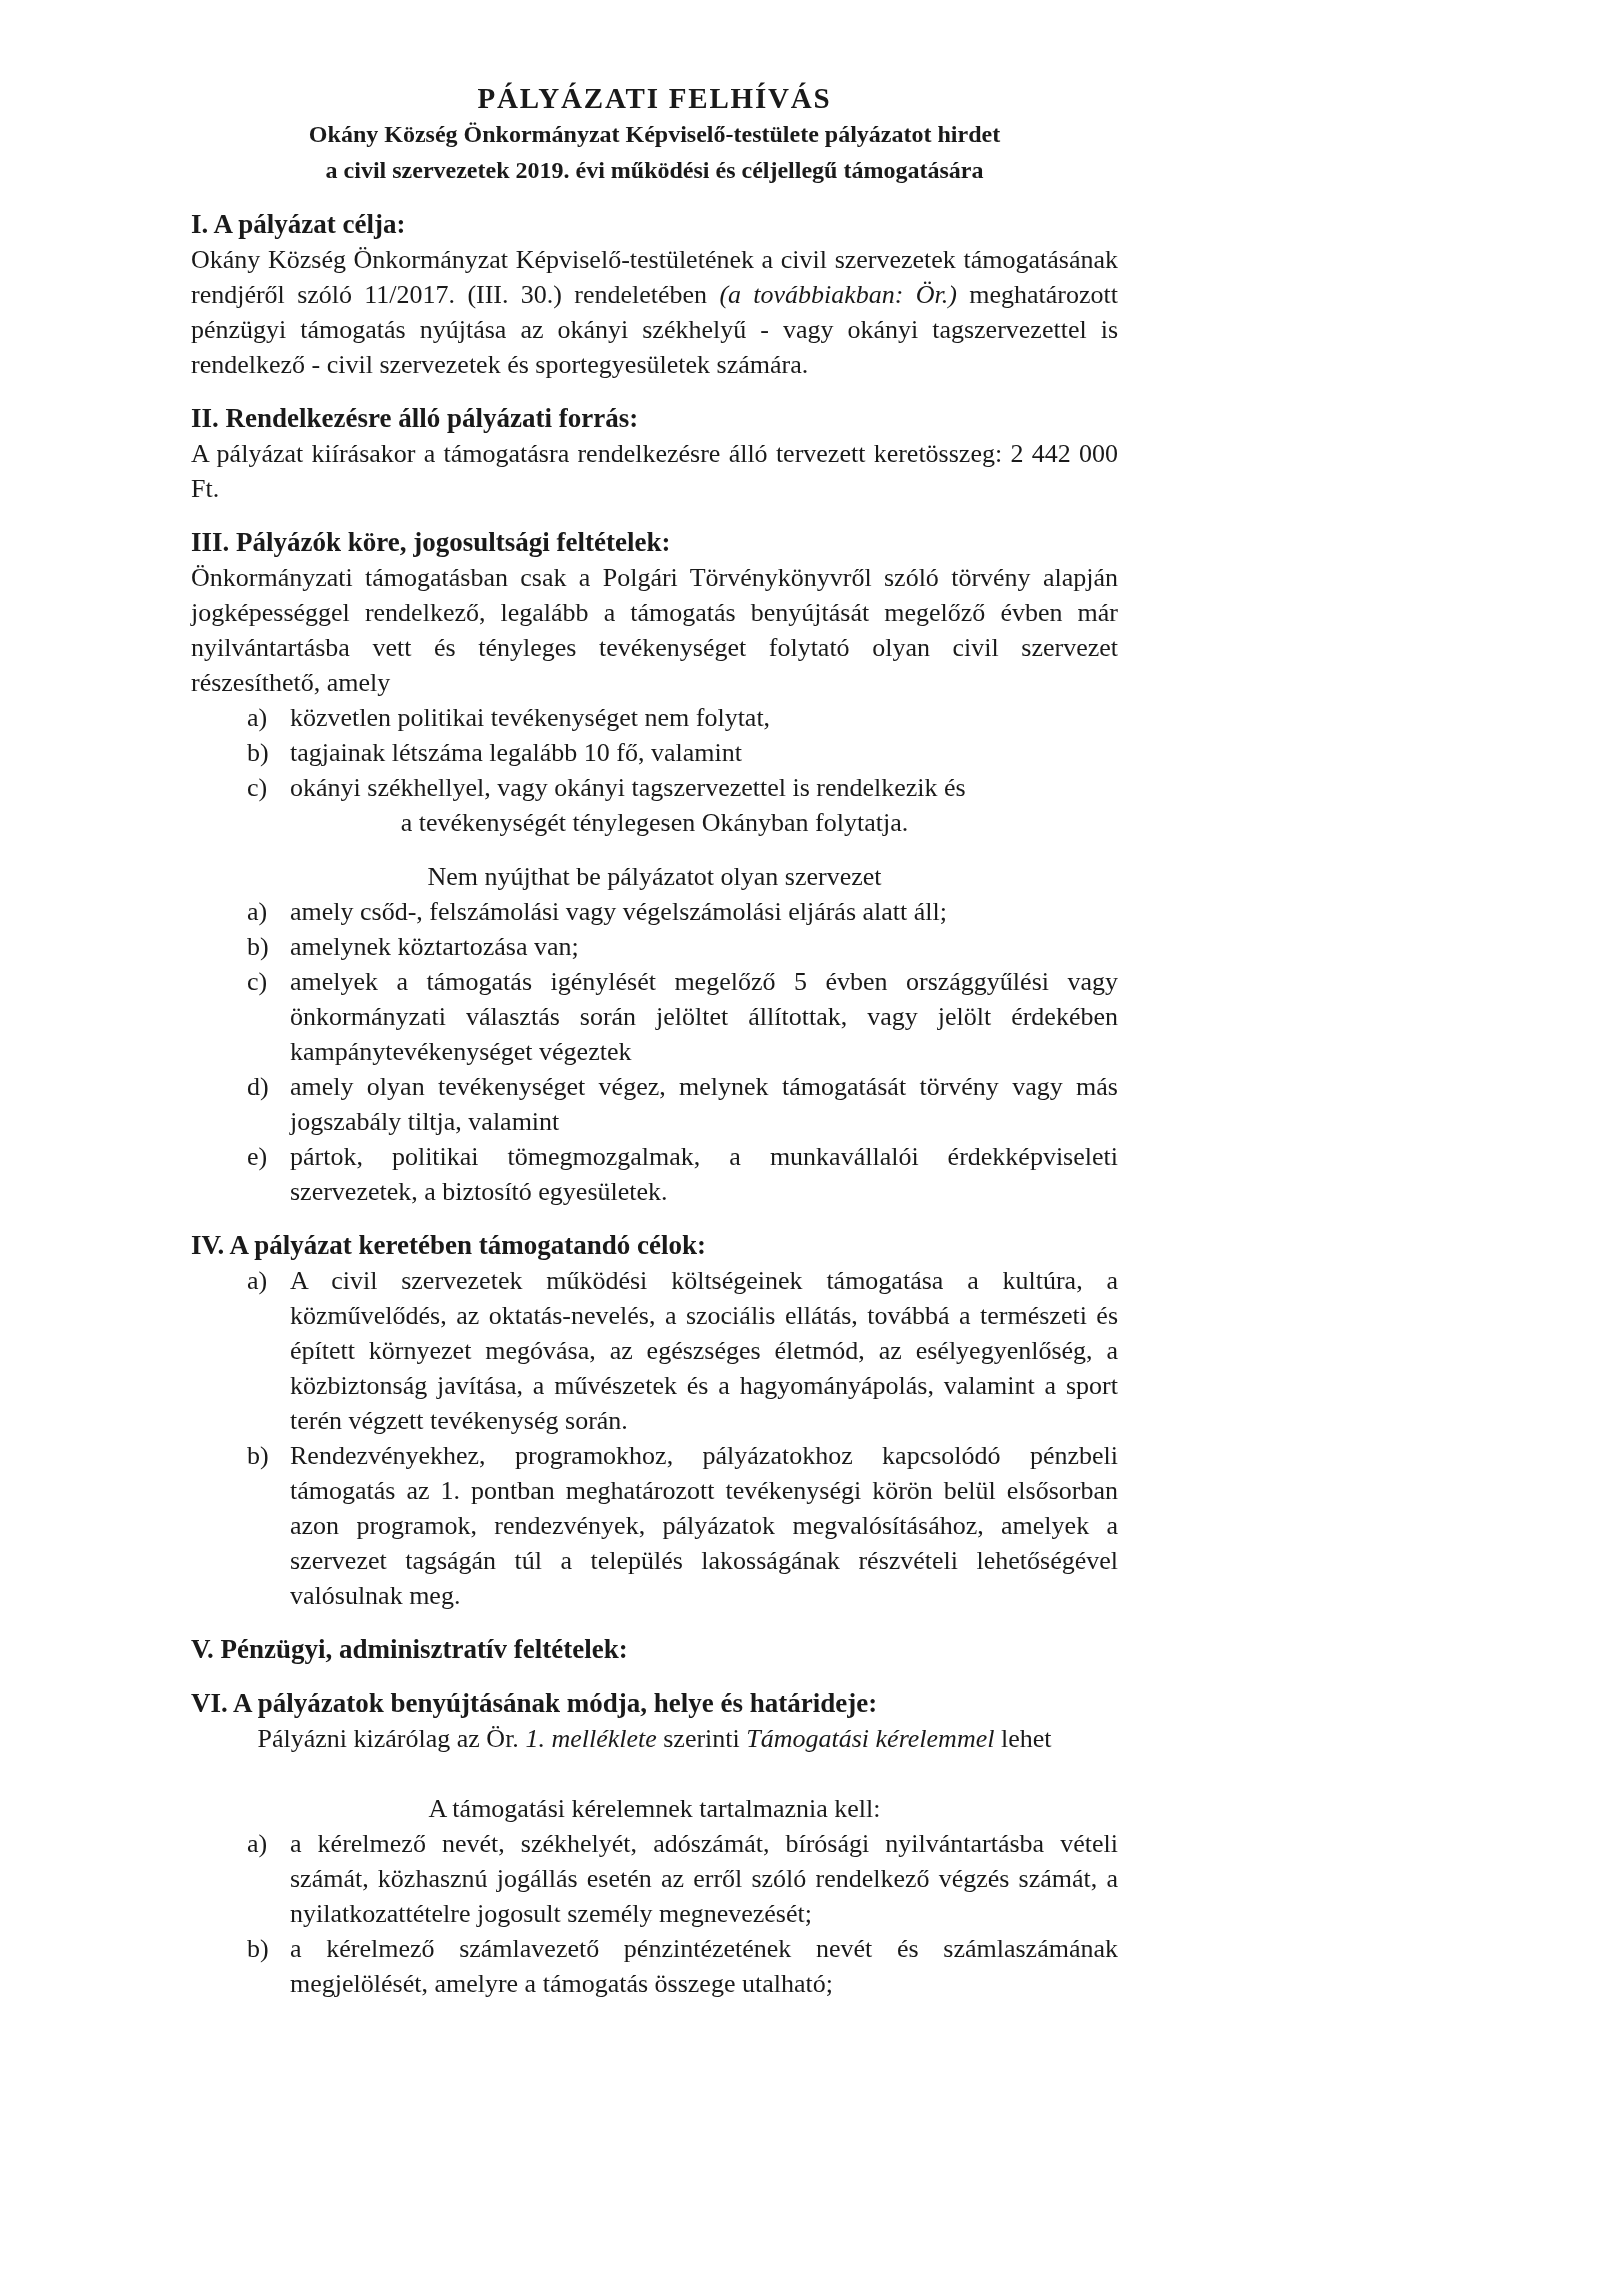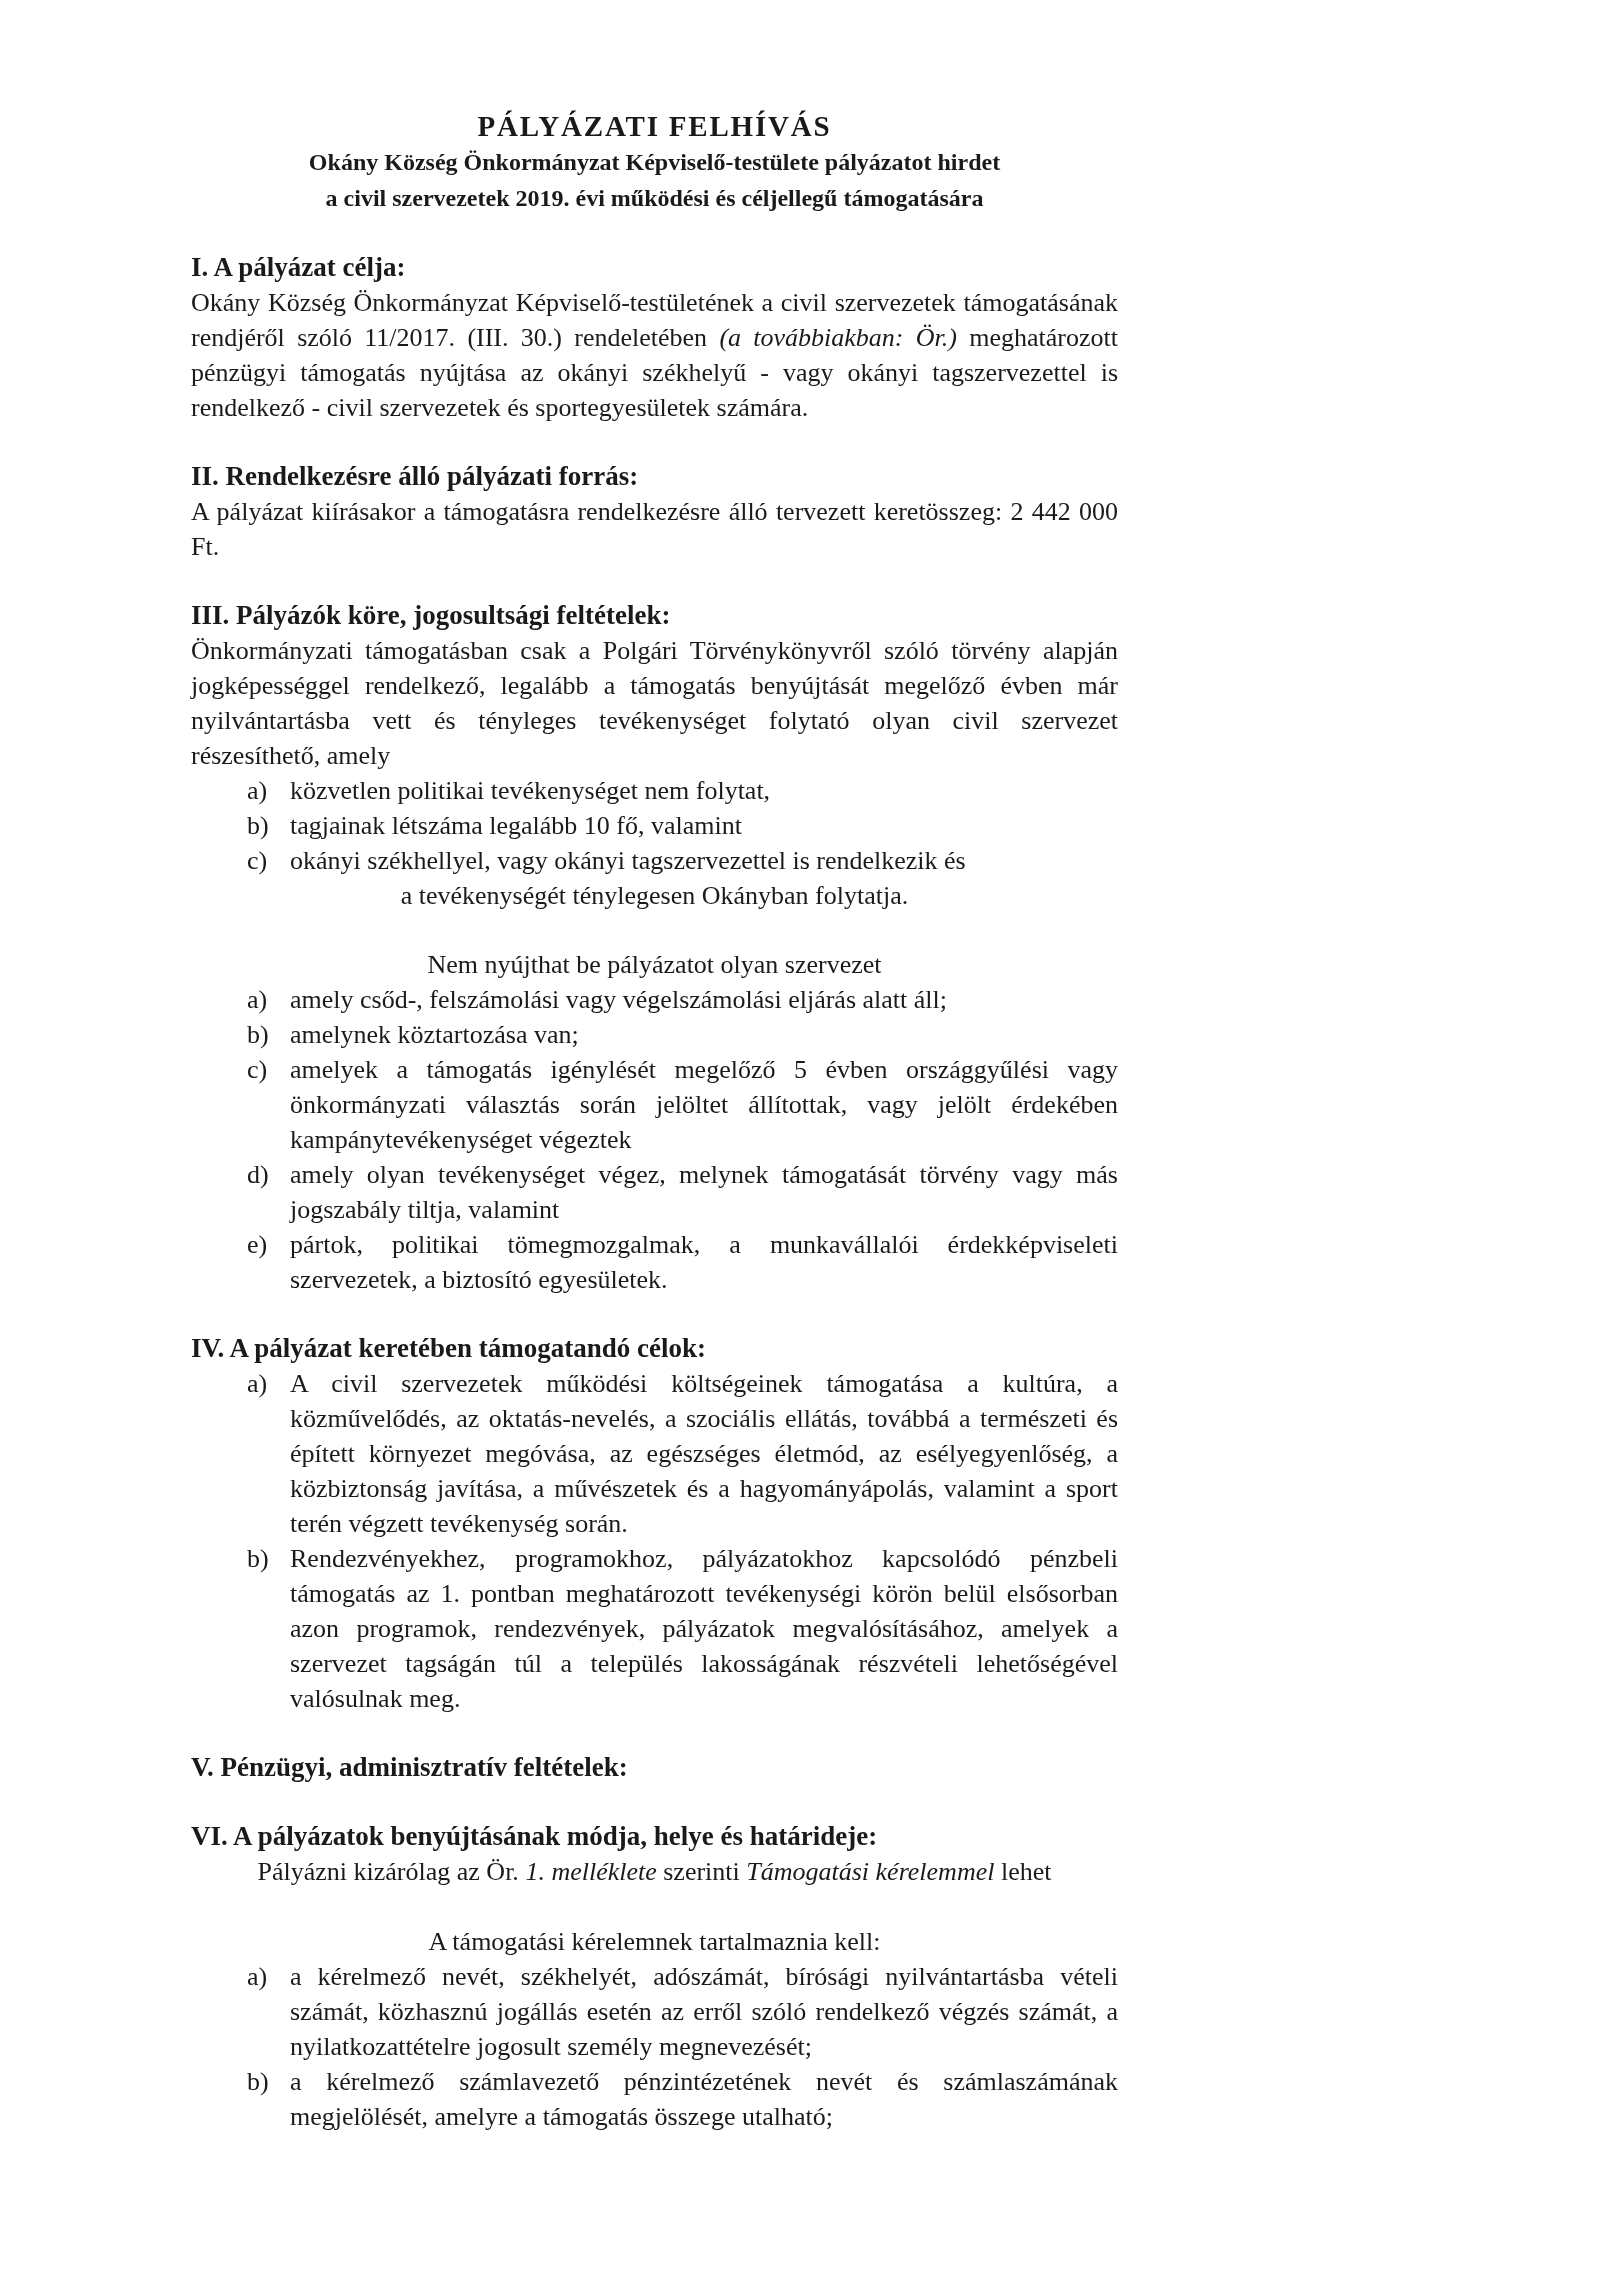--- a/index.html
+++ b/index.html
@@ -14,7 +14,7 @@
     height: 2293px;
     background: #ffffff;
     box-sizing: border-box;
-    padding: 108px 191px 0 191px;
+    padding: 80px 191px 0 191px;
     font-family: "Liberation Serif", "DejaVu Serif", serif;
     font-size: 26px;
     line-height: 35px;

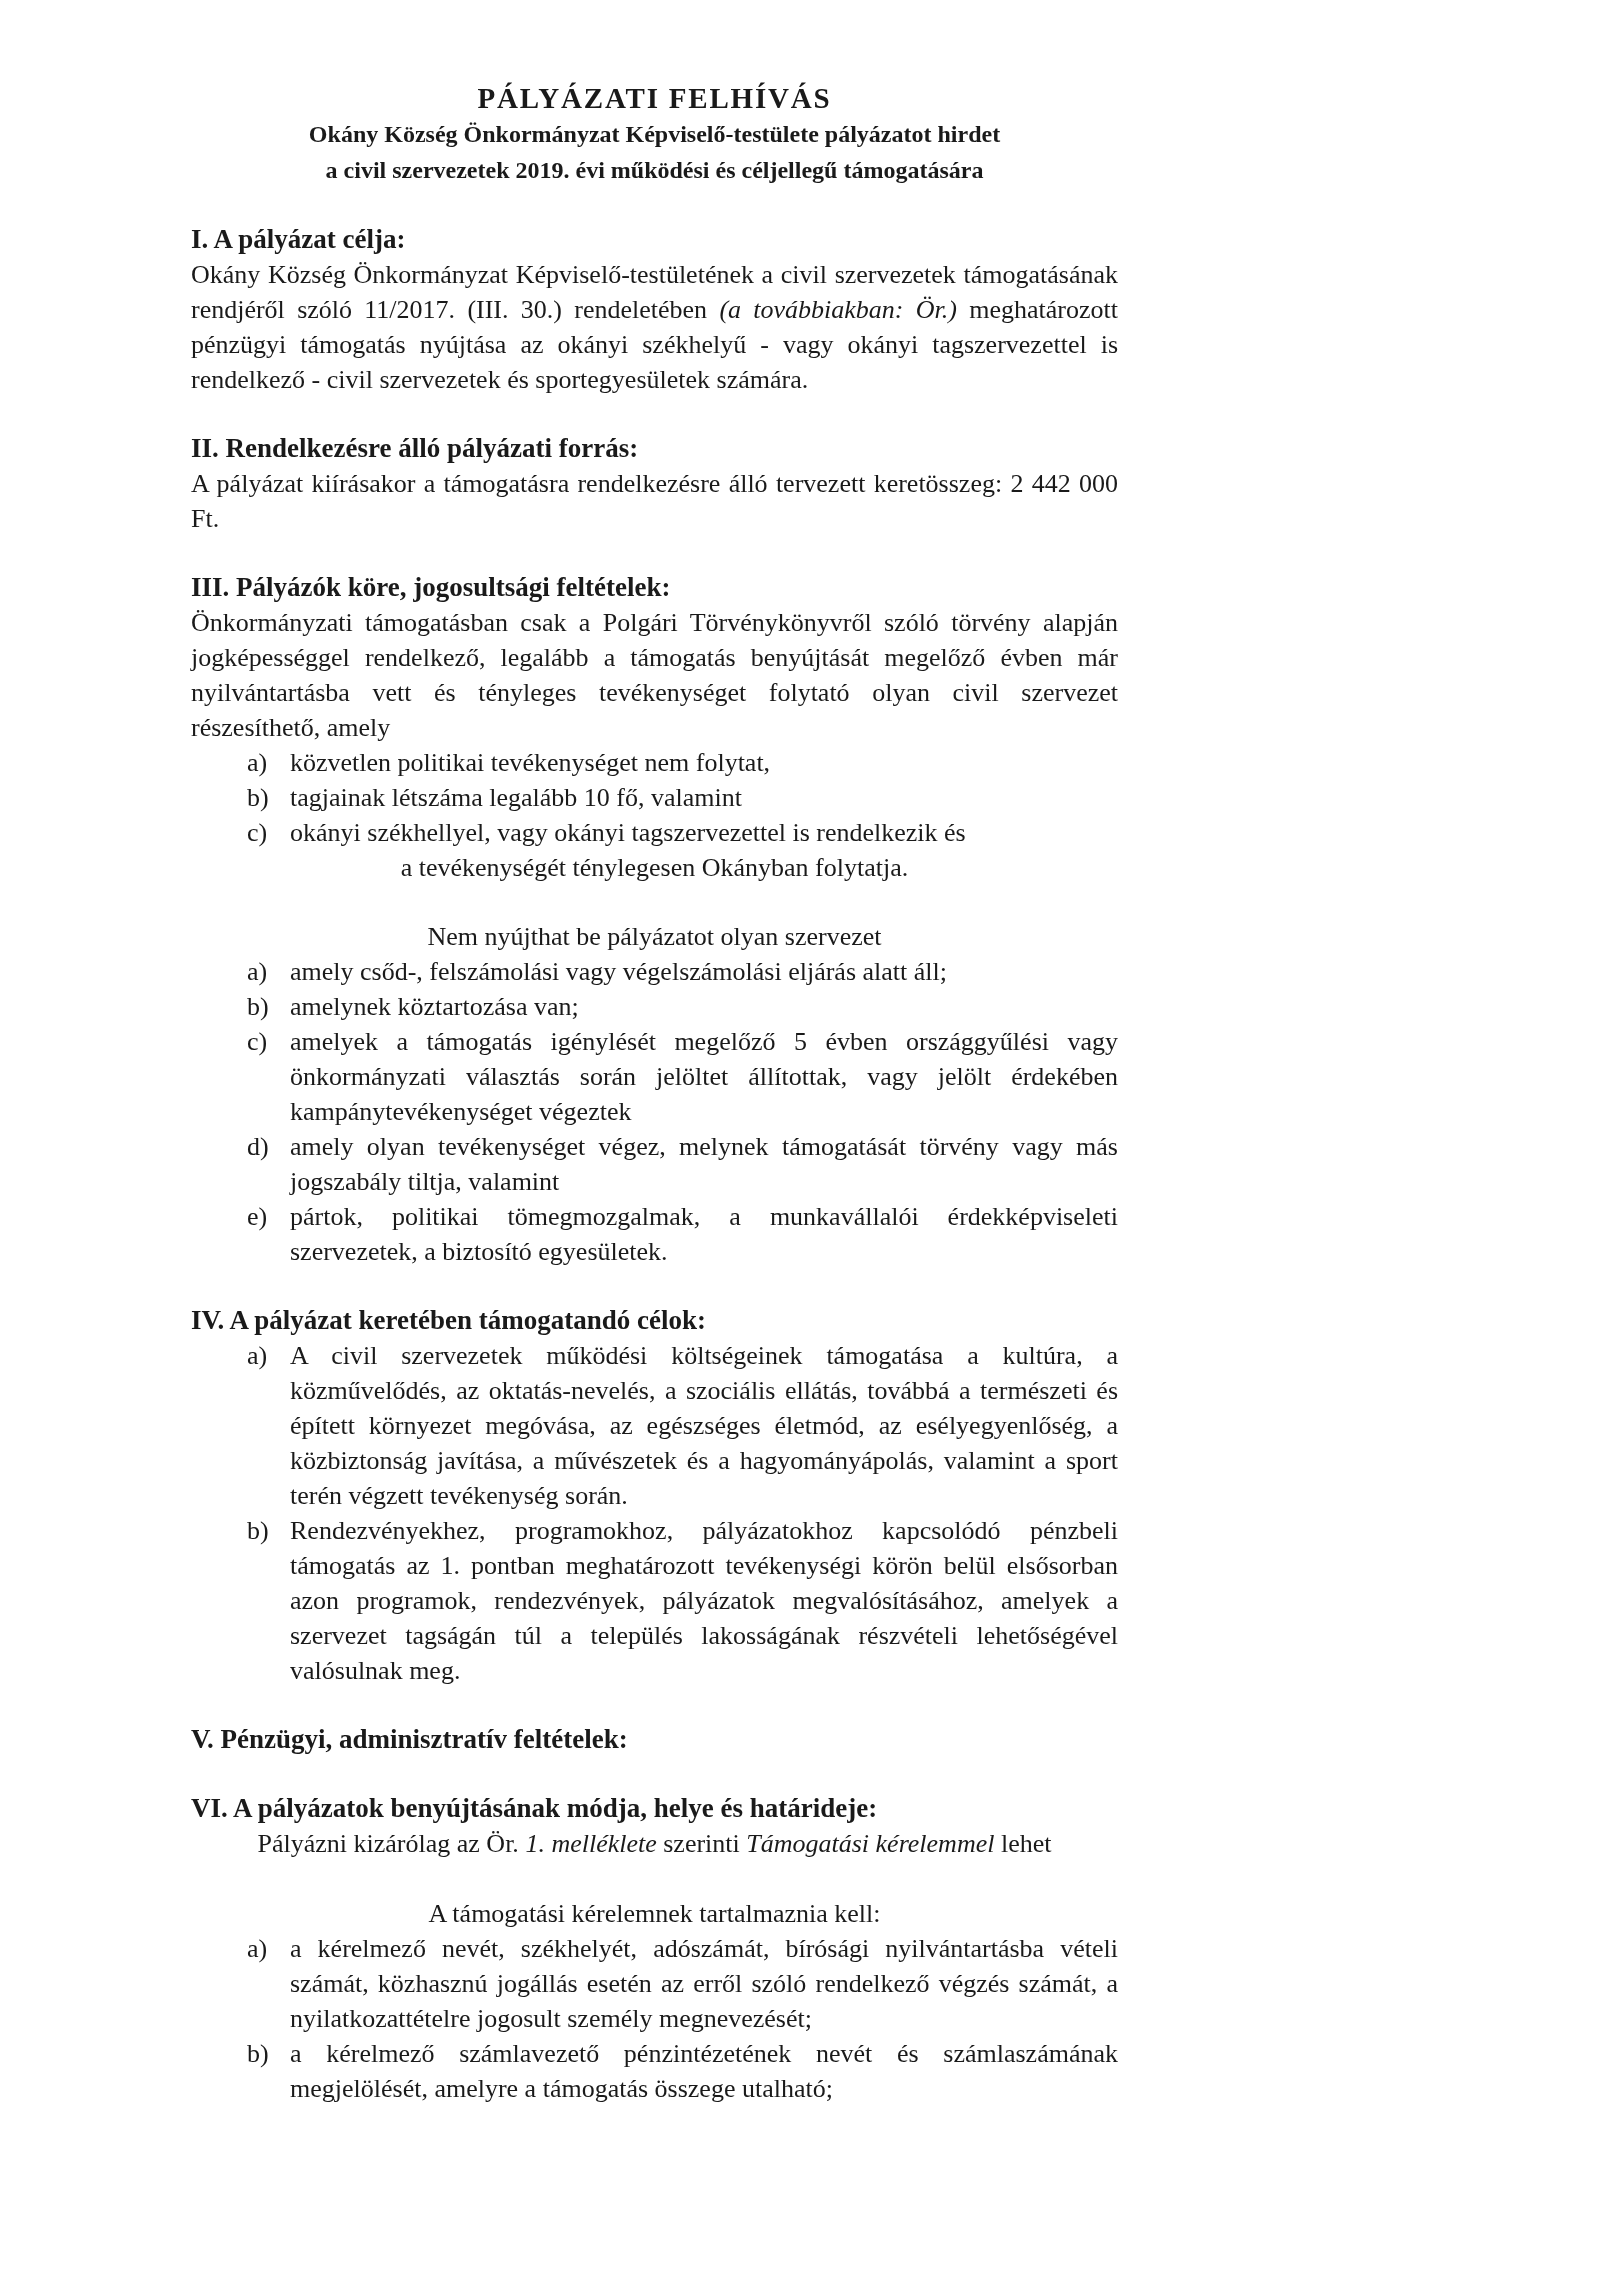--- a/index.html
+++ b/index.html
@@ -35,7 +35,7 @@
     font-size: 24px;
   }
   .block {
-    margin-top: 34px;
+    margin-top: 19px;
   }
   .h {
     font-weight: bold;

